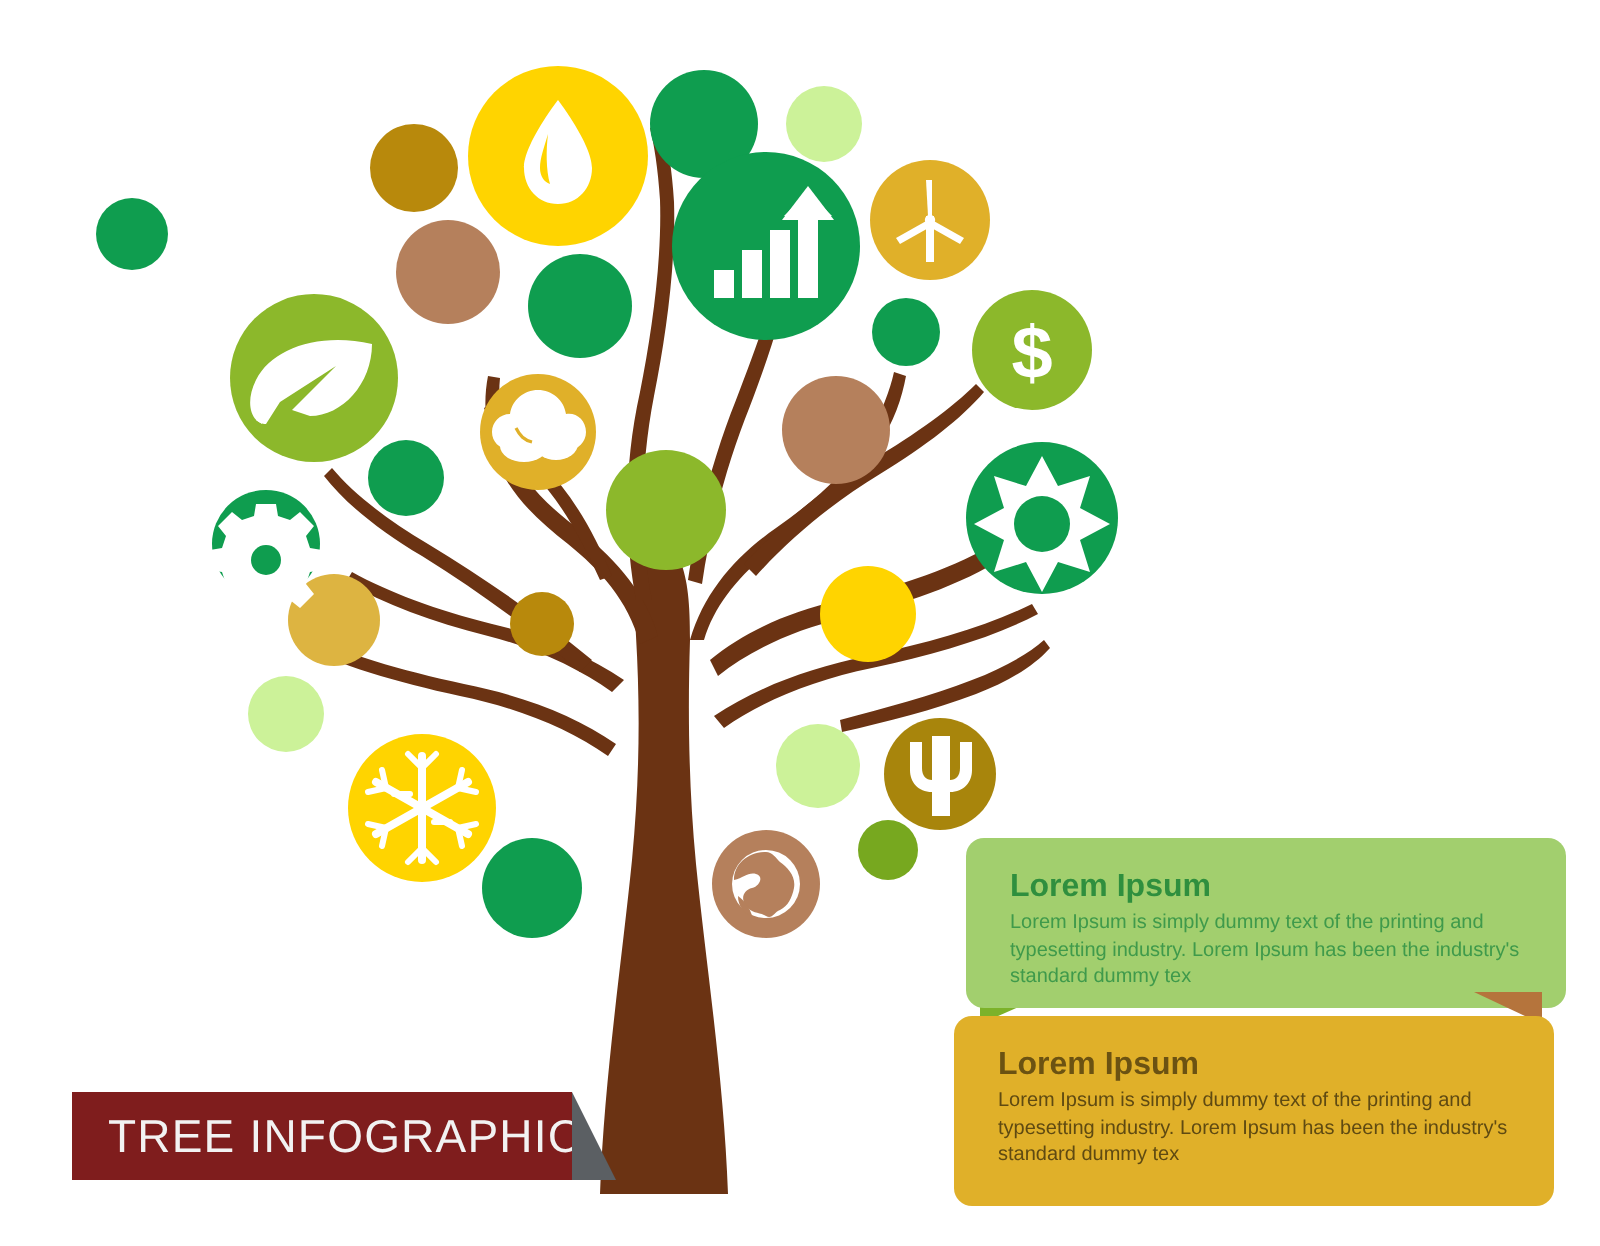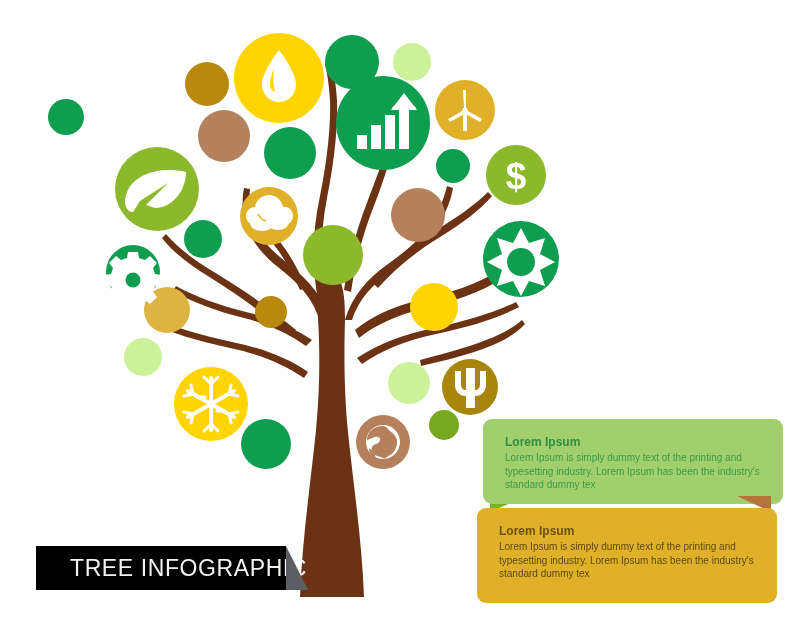--- a/index.html
+++ b/index.html
@@ -79,7 +79,7 @@
   }
   .callout h4 {
     margin: 0 0 2px 0;
-    font-size: 12px;
+    font-size: 16px;
     font-weight: 700;
   }
   .callout p {

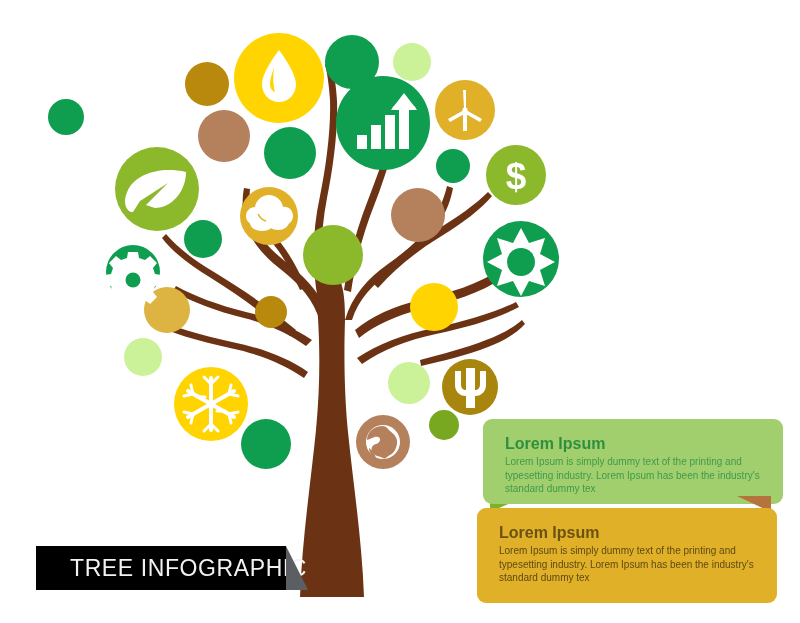--- a/index.html
+++ b/index.html
@@ -32,10 +32,10 @@
     top: 546px;
     width: 250px;
     height: 44px;
-    background: #000000;
+    background: #7f1d1d;
     display: flex;
     align-items: center;
-    padding-left: 34px;
+    padding-left: 18px;
     box-sizing: border-box;
   }
   .title-banner .slant {

